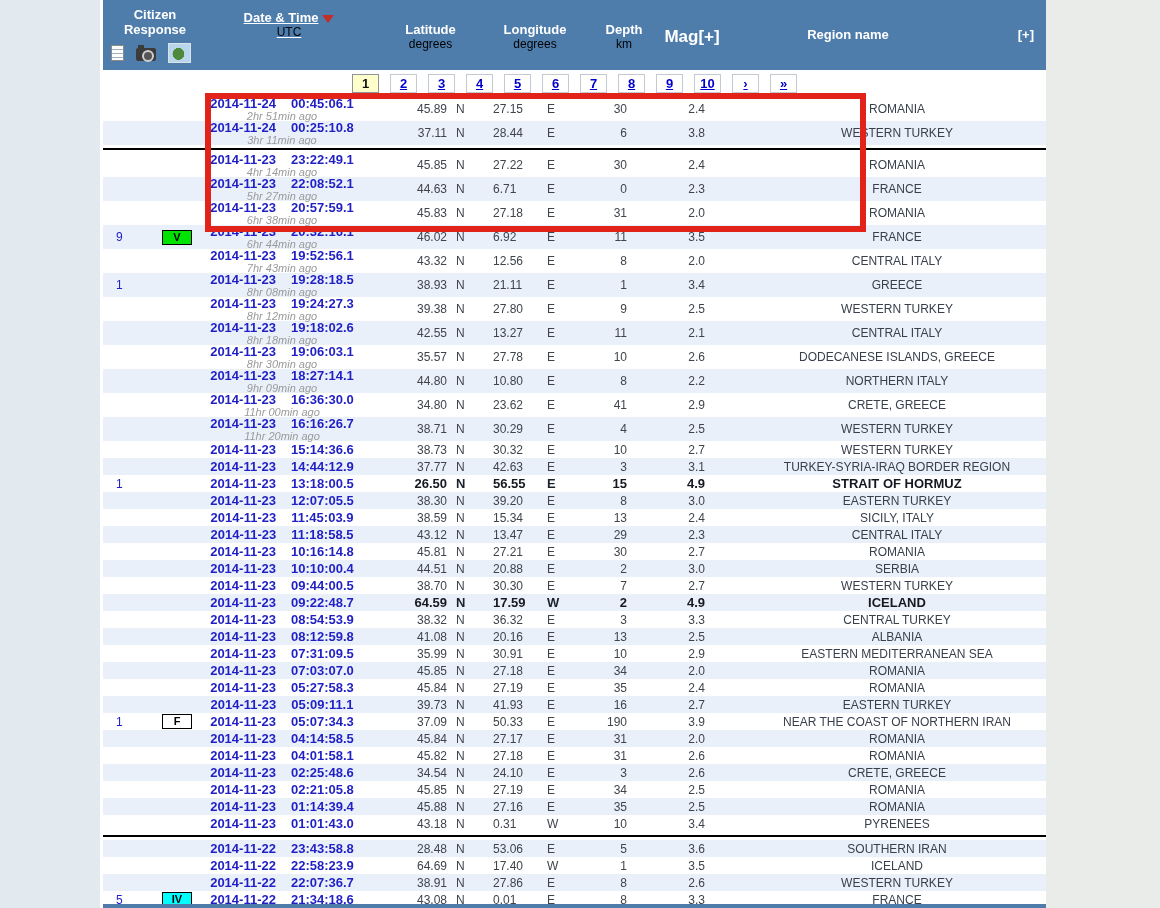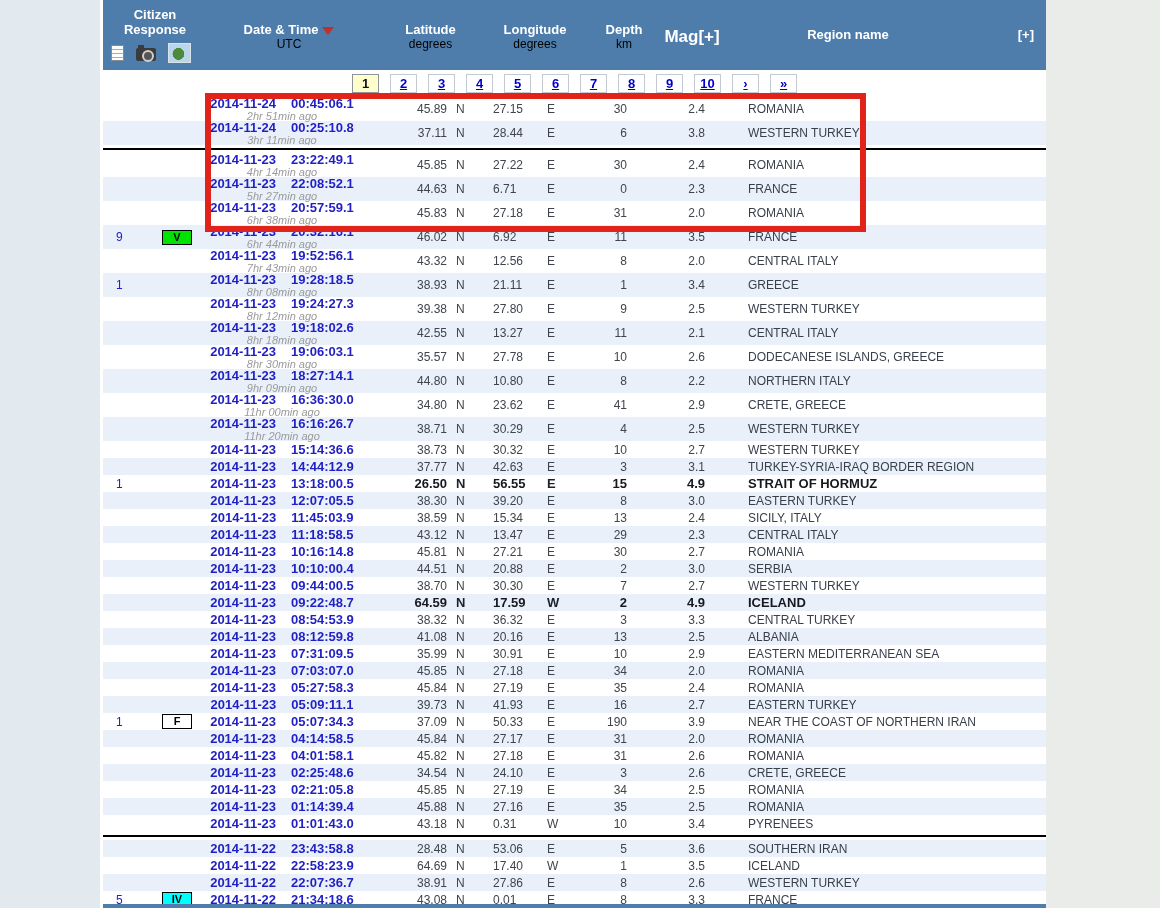--- a/index.html
+++ b/index.html
@@ -17,7 +17,7 @@
   .hb-sub { font-size:12px; line-height:14px; color:#000000; }
   .h-citizen { left:0; top:7px; width:104px; }
   .h-icons { position:absolute; left:8px; top:43px; display:flex; gap:12px; align-items:center; }
-  .h-datetime { left:108px; top:22px; width:156px; cursor:pointer; }
+  .h-datetime { left:108px; top:10px; width:156px; cursor:pointer;text-decoration:underline; }
   .h-lat { left:270px; top:22px; width:115px; }
   .h-lon { left:377px; top:22px; width:110px; }
   .h-depth { left:482px; top:22px; width:78px; }

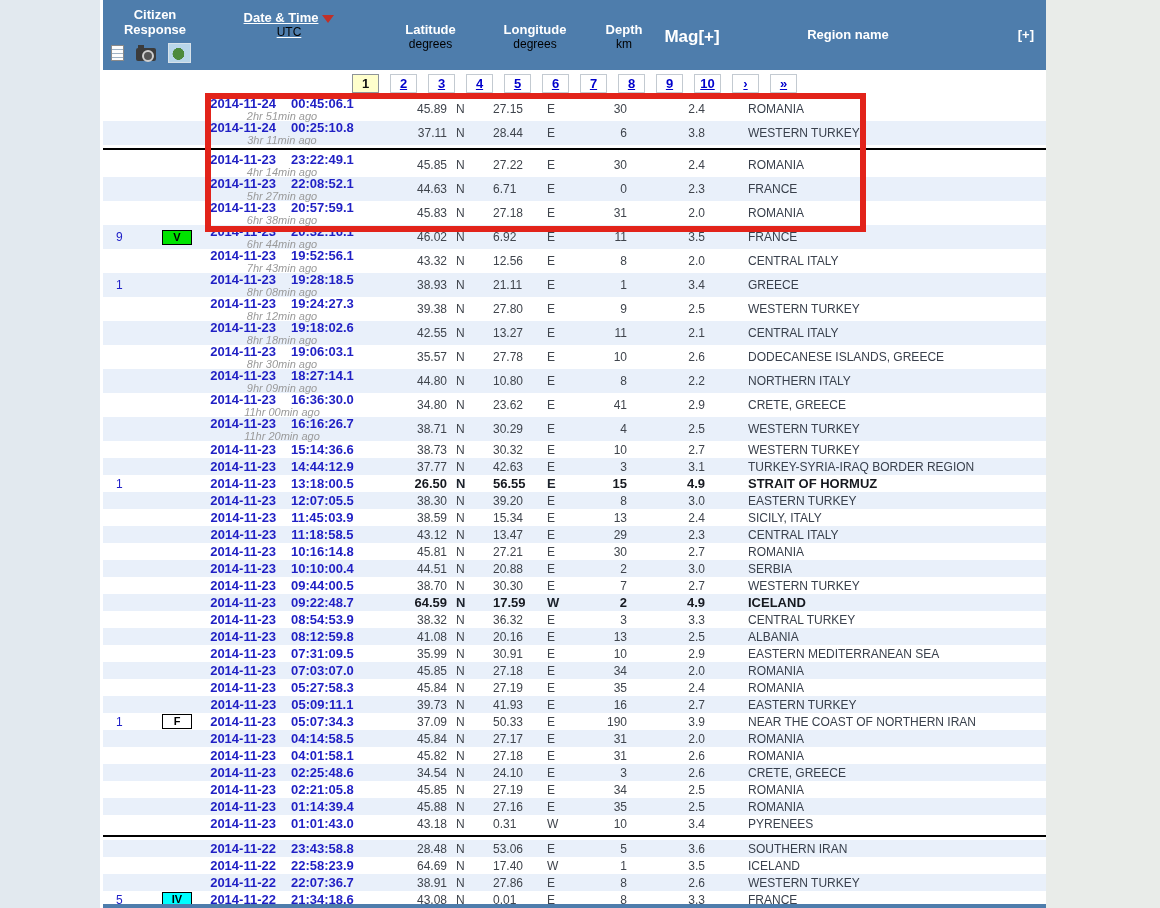--- a/index.html
+++ b/index.html
@@ -65,7 +65,7 @@
   .c-lond { width:46px; padding-left:9px; }
   .c-depth { width:43px; text-align:right; }
   .c-mag { width:78px; text-align:right; }
-  .c-region { flex:1; padding-left:43px; color:#39404c; }
+  .c-region { flex:1; padding-left:43px; color:#39404c;text-align:center; }
   .row.bold .c-region, .row.bold .c-lat, .row.bold .c-lon, .row.bold .c-depth, .row.bold .c-mag { color:#15181f; }
 
   .day-sep { height:8px; background:#fff; position:relative; }

